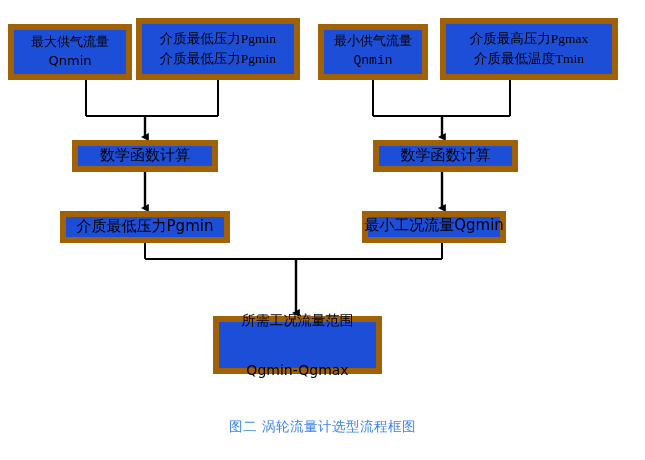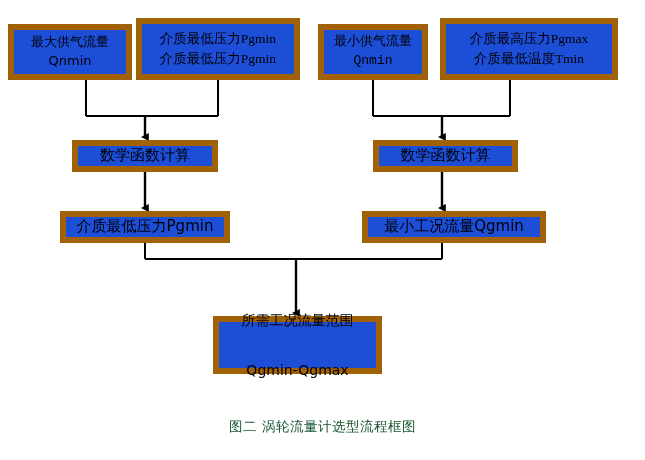--- a/index.html
+++ b/index.html
@@ -132,7 +132,7 @@
     <span class="ln">介质最低压力Pgmin</span>
   </div>
 
-  <div class="node sz-c" style="left:362px; top:211px; width:184px; height:32px;">
+  <div class="node sz-c" style="left:362px; top:211px; width:144px; height:32px;justify-content:flex-end;">
     <span class="ln">最小工况流量Qgmin</span>
   </div>
 

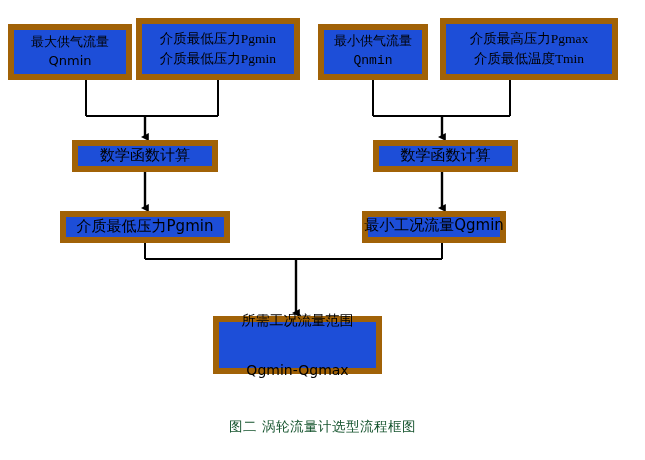--- a/index.html
+++ b/index.html
@@ -53,7 +53,7 @@
     width: 645px;
     text-align: center;
     font-size: 13.5px;
-    color: #14532d;
+    color: #3b82f6;
     letter-spacing: 0.5px;
     font-family: "DejaVu Sans", "Liberation Sans", sans-serif;
   }

